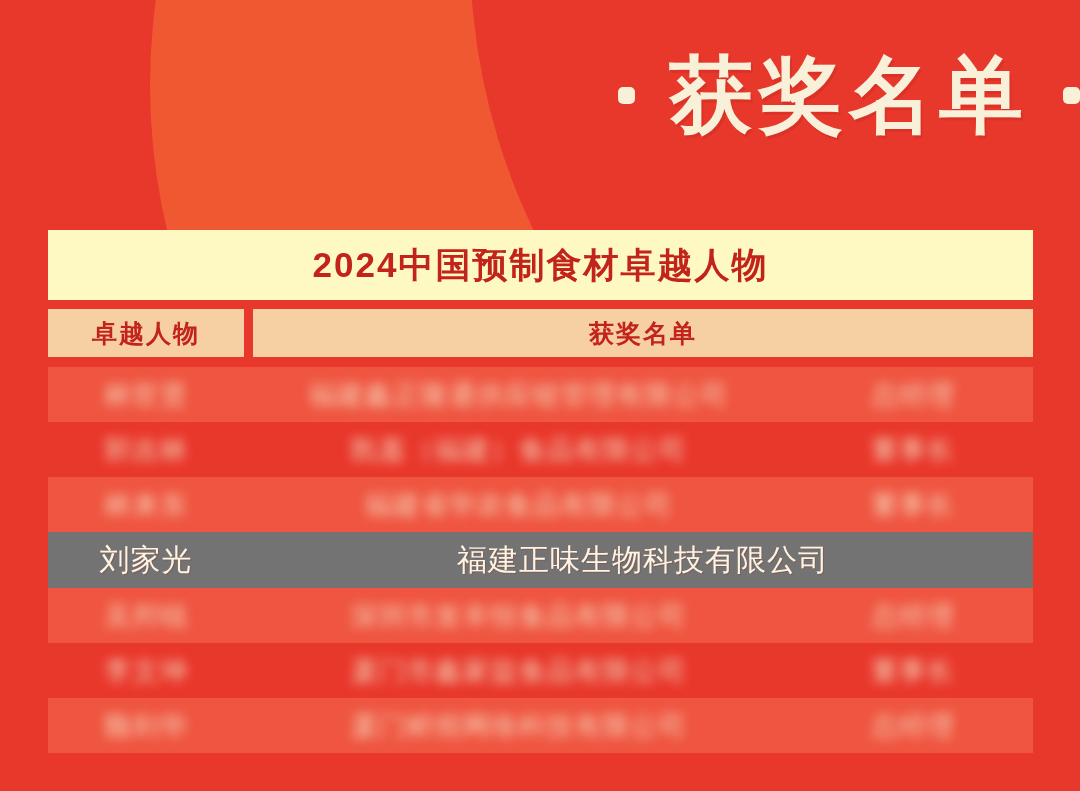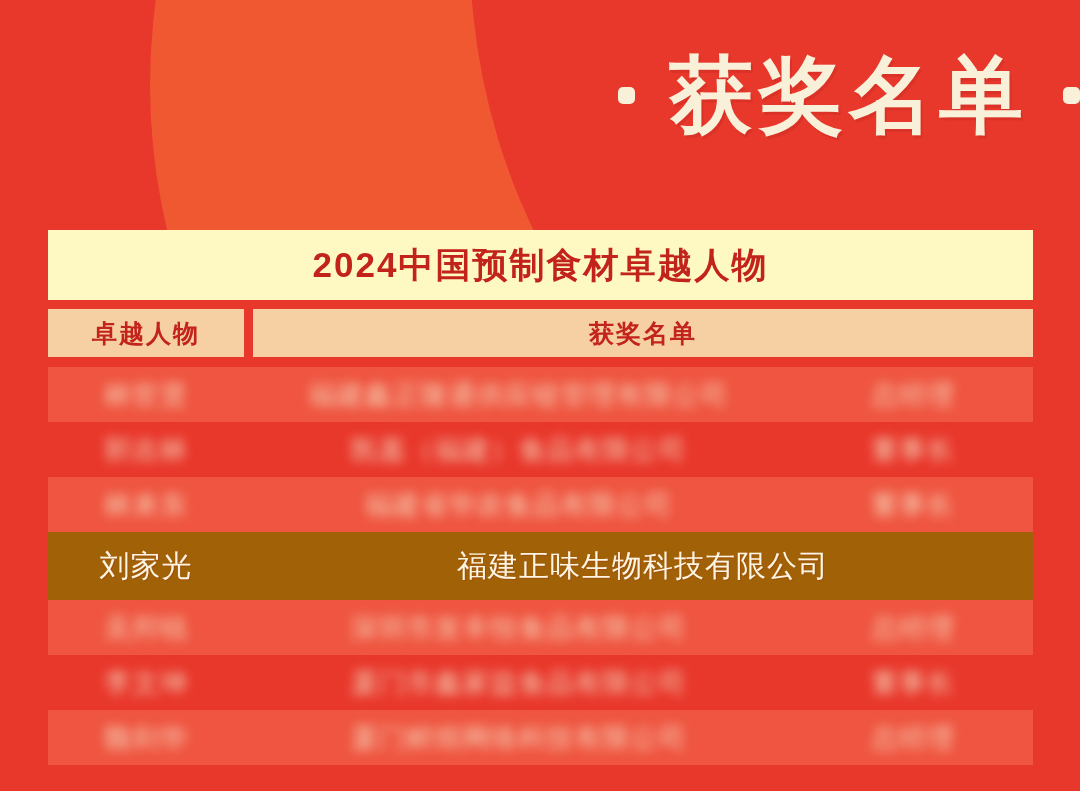--- a/index.html
+++ b/index.html
@@ -81,7 +81,7 @@
   }
   .row.stripe-light{background:#EF5540;}
   .row.stripe-dark{background:#E8372B;}
-  .row.highlight{background:#a16207;height:68px;}
+  .row.highlight{background:#737373;height:56px;}
   .cell{
     display:flex;align-items:center;justify-content:center;
     color:#FAE9D2;font-size:27px;letter-spacing:1px;

